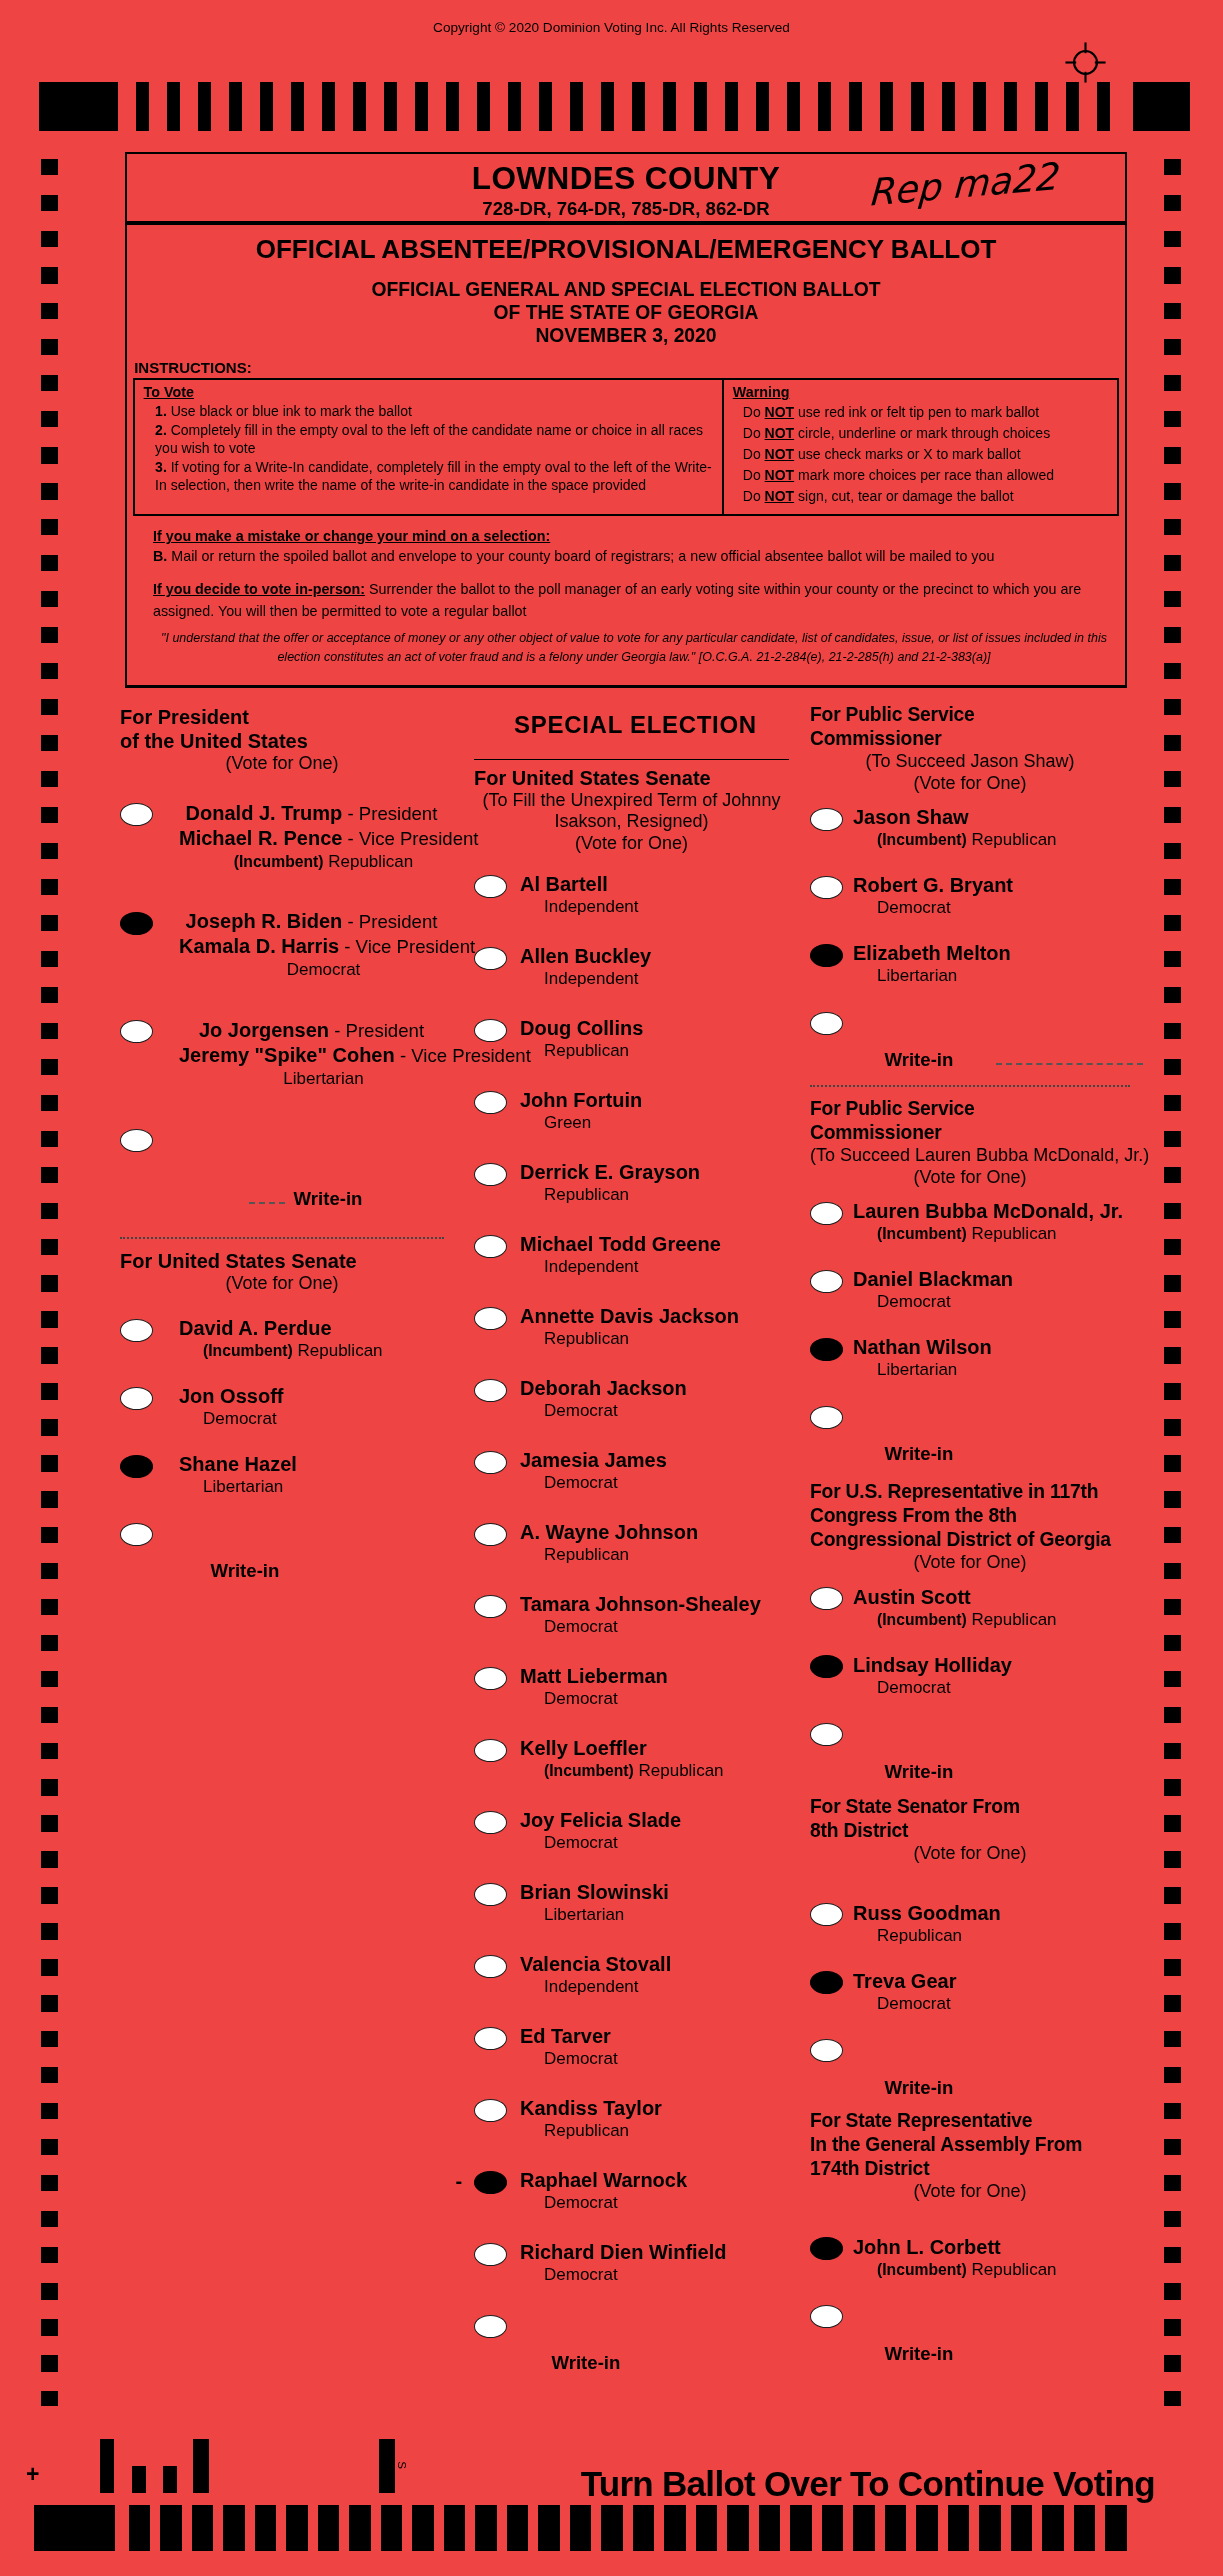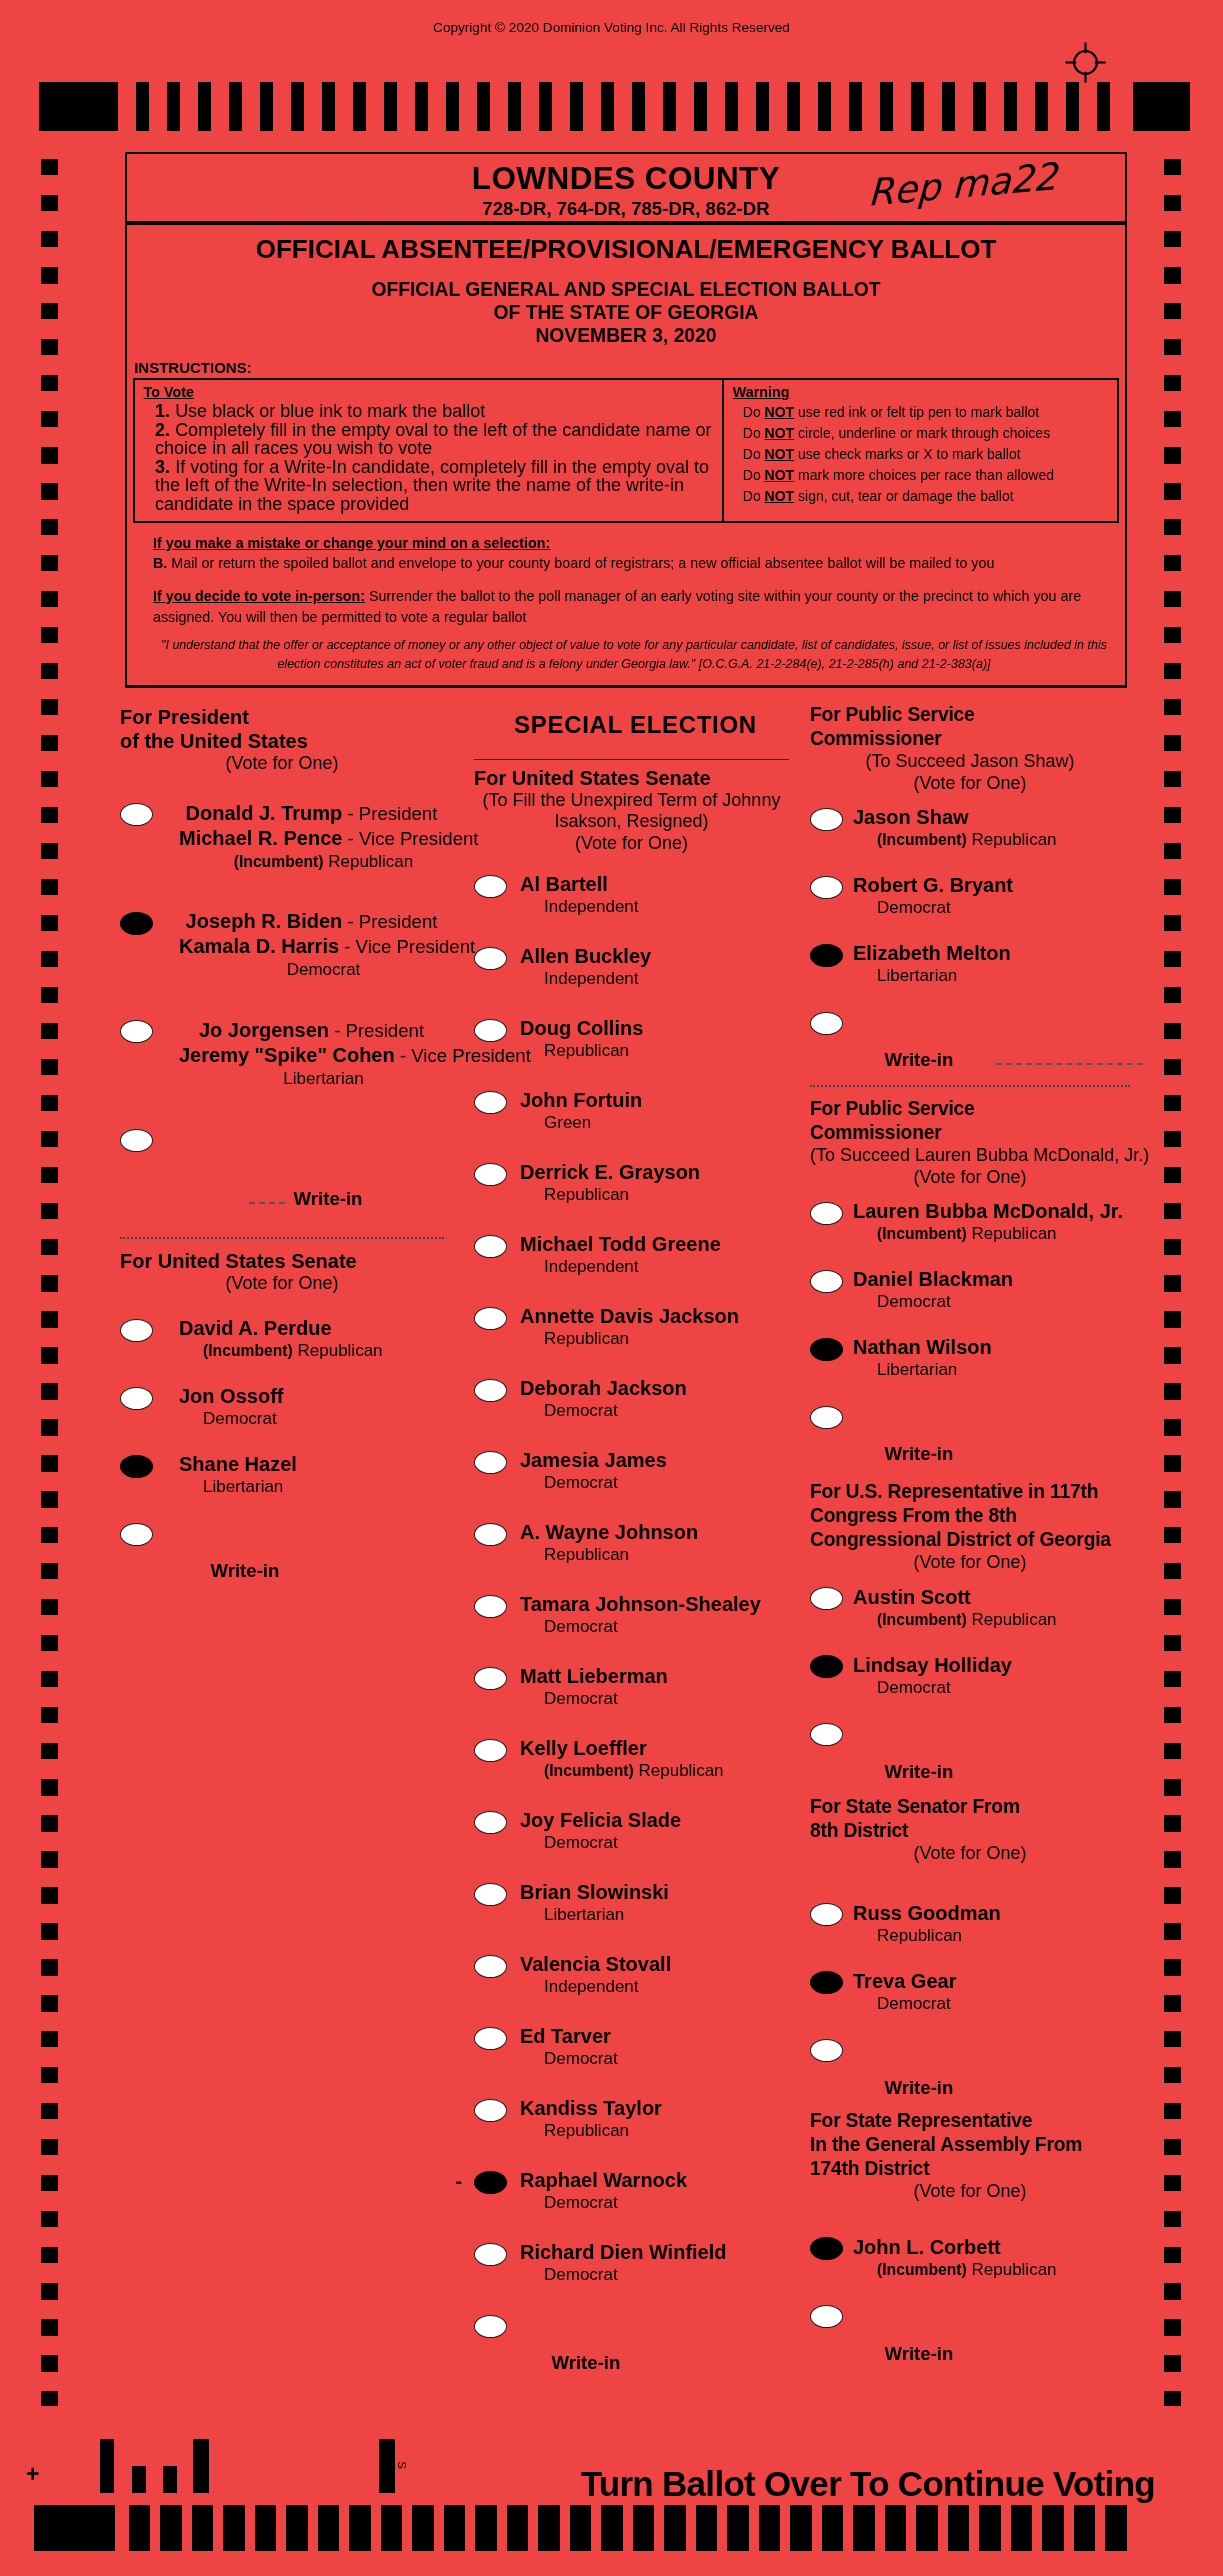--- a/index.html
+++ b/index.html
@@ -37,7 +37,7 @@
   .tv-cell{width:60%;border-right:2.1px solid #000;padding:3.6px 7.2px 7.2px 8.6px;box-sizing:border-box;}
   .warn-cell{width:40%;padding:3.6px 5.7px 7.2px 8.6px;box-sizing:border-box;}
   .cell-head{font-size:14.3px;font-weight:bold;text-decoration:underline;line-height:18.6px;}
-  .tv-item{font-size:18px;line-height:18.6px;padding-left:11.5px;}
+  .tv-item{font-size:14px;line-height:18.6px;padding-left:11.5px;}
   .tv-item .num{font-weight:bold;}
   .warn-item{font-size:14px;line-height:21px;padding-left:10px;}
   .warn-item .u{font-weight:bold;text-decoration:underline;}

